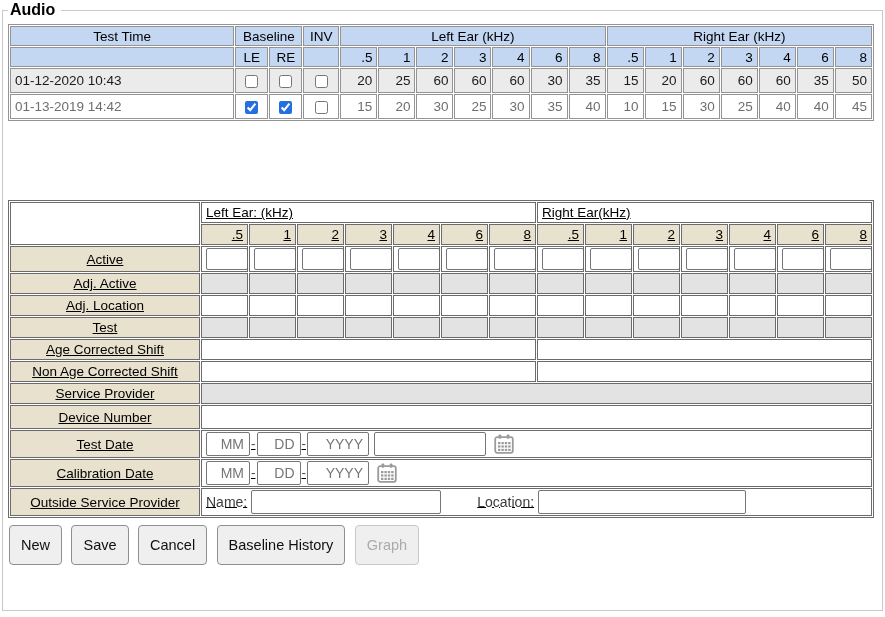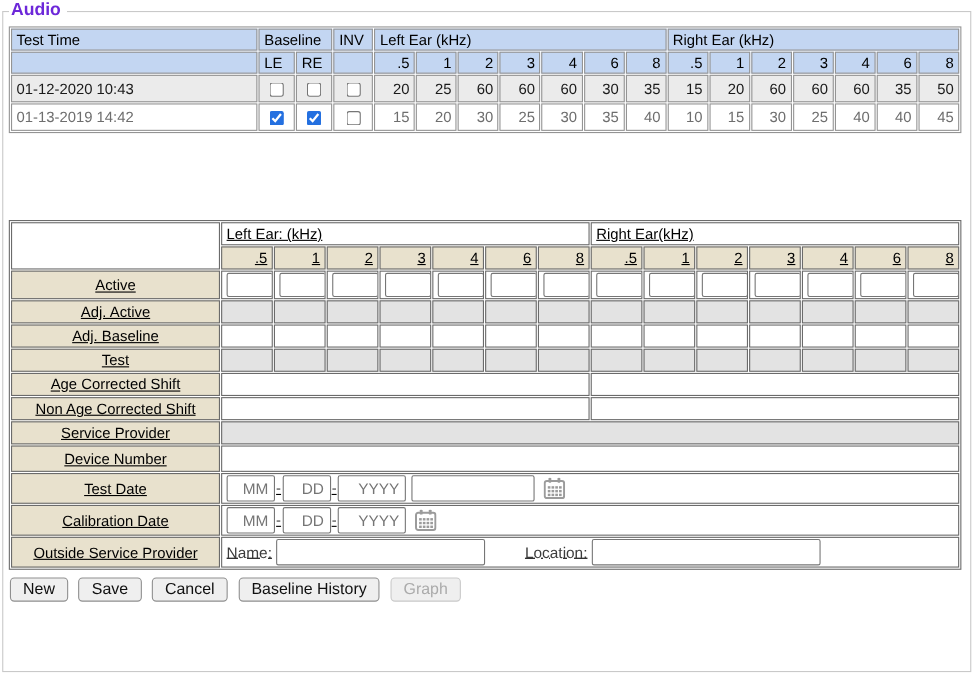--- a/index.html
+++ b/index.html
@@ -6,7 +6,7 @@
   html,body { margin:0; padding:0; background:#fff; width:885px; height:617px; overflow:hidden;
     font-family:"Liberation Sans", sans-serif; color:#000; }
   fieldset { margin:1px 2px 0 2px; border:1px solid #c9c9c9; padding:4px 5px 0 5px; min-height:610px; }
-  legend { font-weight:bold; font-size:16px; color:#6d28d9; padding:0 6px 0 2px; }
+  legend { font-weight:bold; font-size:16px; color:#000000; padding:0 6px 0 2px; }
 
   table { border-collapse:separate; border-spacing:1px; table-layout:fixed; background:#fff; }
 

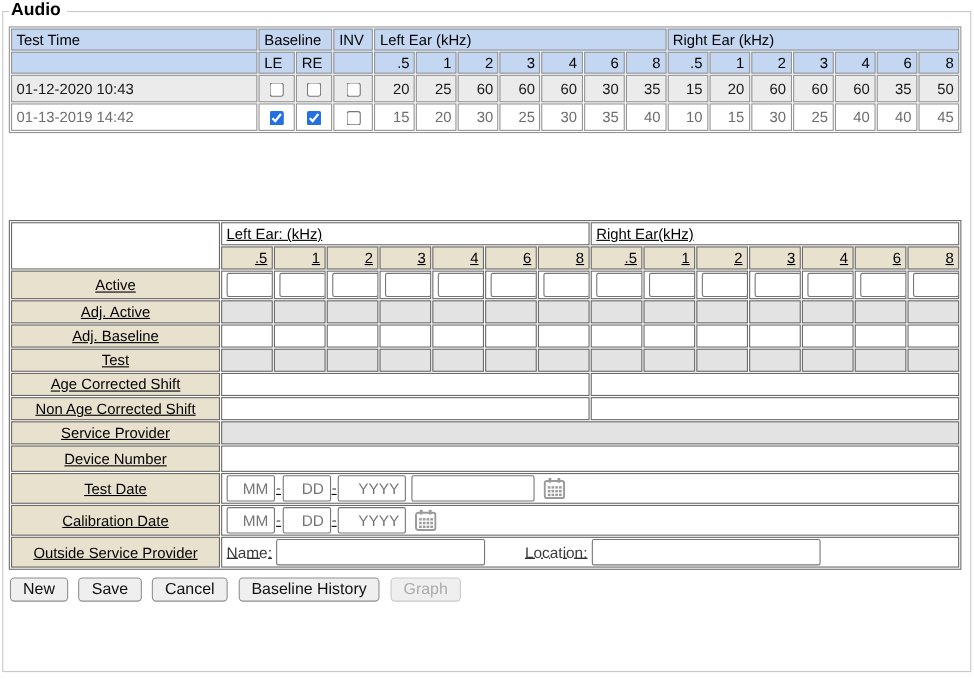--- a/index.html
+++ b/index.html
@@ -14,7 +14,7 @@
   .histT { width:866px; border:1px solid #949494; margin-top:1px; }
   .histT td { border:1px solid #949494; font-size:13.5px; padding:1px 4px; height:20px;
               overflow:hidden; white-space:nowrap; vertical-align:middle; }
-  .hb   { background:#c3d6f2; text-align:left; }
+  .hb   { background:#c3d6f2; text-align:center; }
   .hb.fq{ text-align:right; }
   .rowA td { background:#ebebeb; color:#1b1b1b; }
   .rowB td { background:#ffffff; color:#6e6e6e;margin-top:12px; }

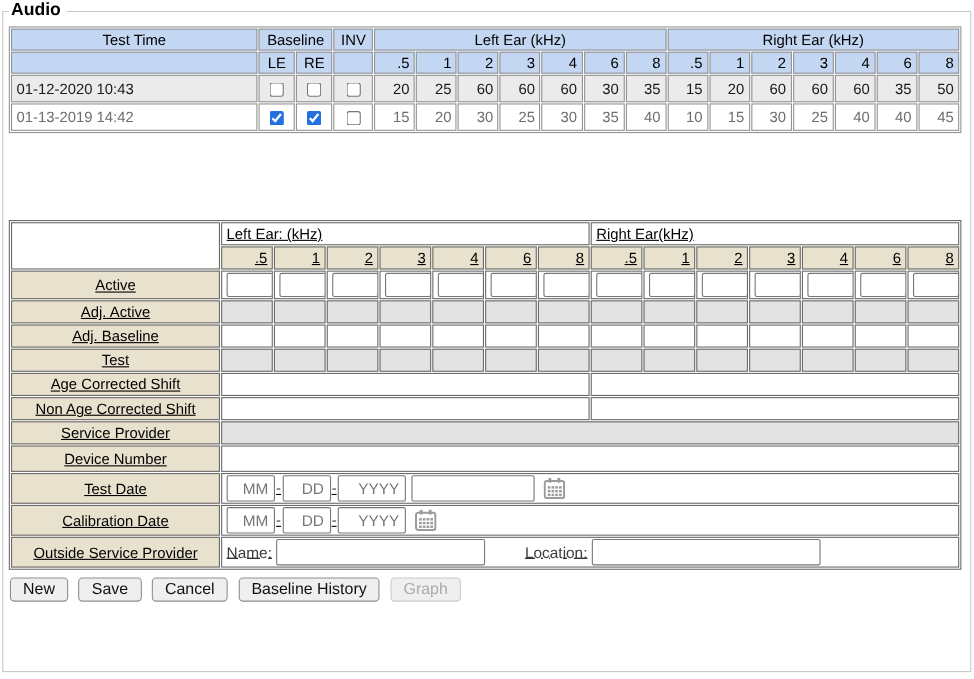--- a/index.html
+++ b/index.html
@@ -225,7 +225,7 @@
           <td class="grayc"></td>
     </tr>
     <tr>
-      <td class="lbl">Adj. Baseline</td>
+      <td class="lbl">Adj. Location</td>
       <td></td>
           <td></td>
       <td></td>

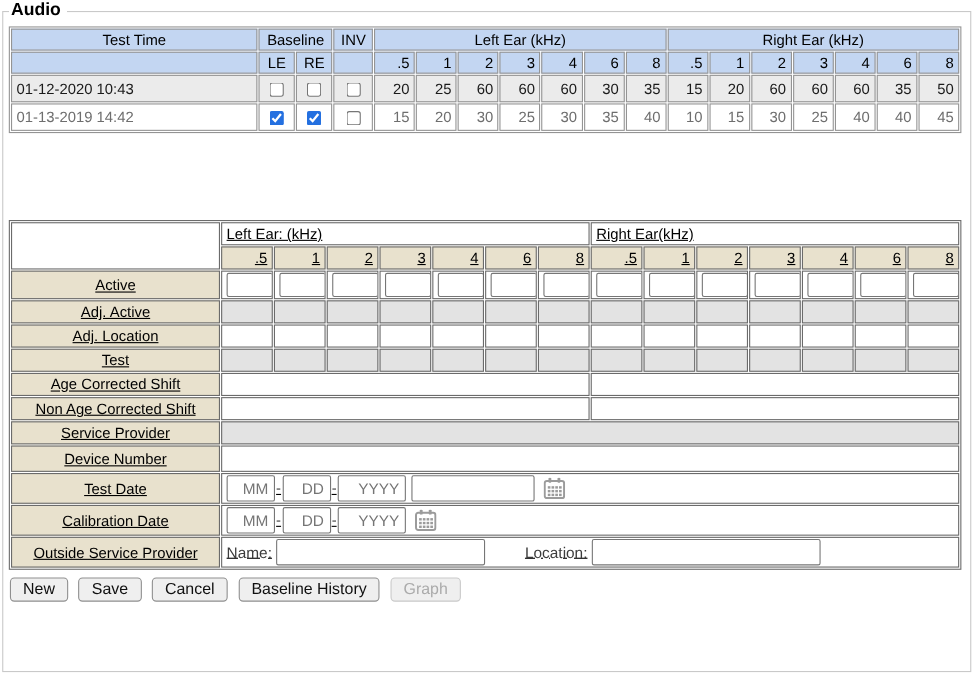--- a/index.html
+++ b/index.html
@@ -48,7 +48,7 @@
 
   
   .btnrow { margin:7px 0 0 1px; }
-  .btn { font-family:inherit; font-size:14.5px; height:22px; padding:1px 11px; margin-right:5px;
+  .btn { font-family:inherit; font-size:14.5px; height:40px; padding:1px 11px; margin-right:5px;
          background:#efefef; border:1px solid #8f8f8f; border-radius:4px; color:#101010; }
   .btn:disabled { color:#ababab; border-color:#c9c9c9; }
 </style>

